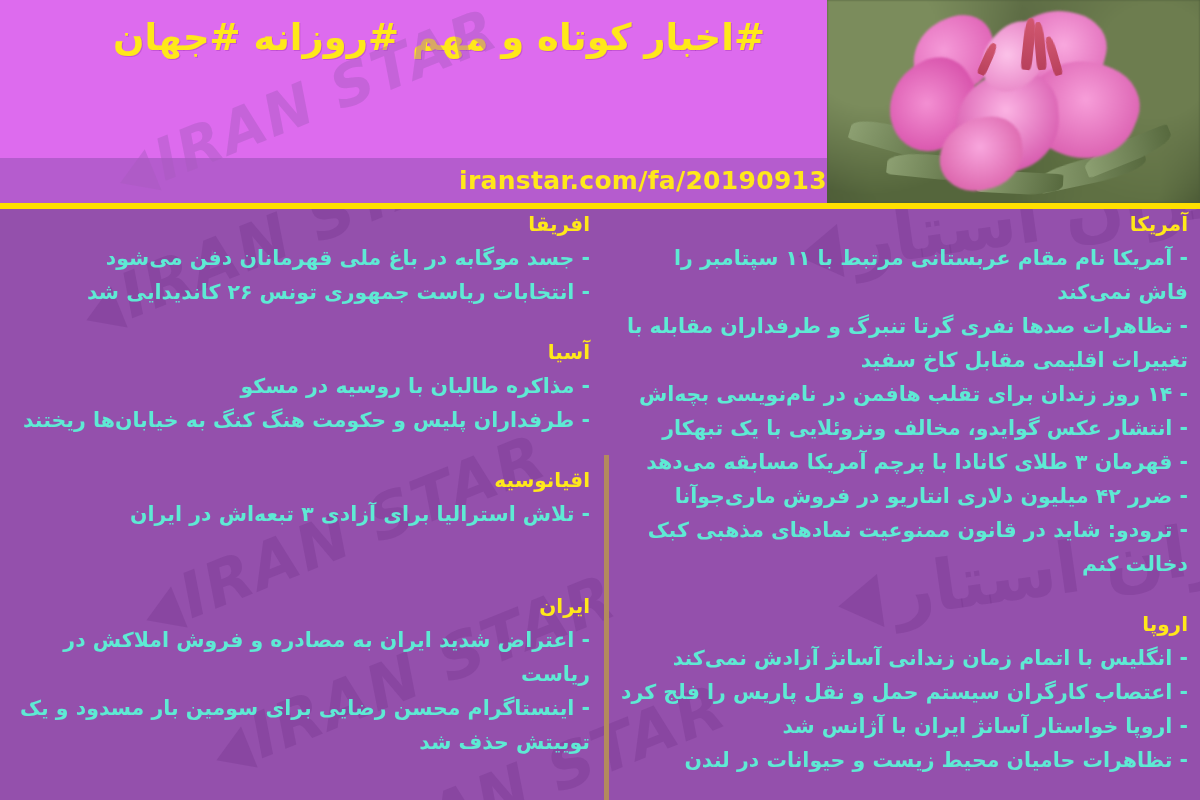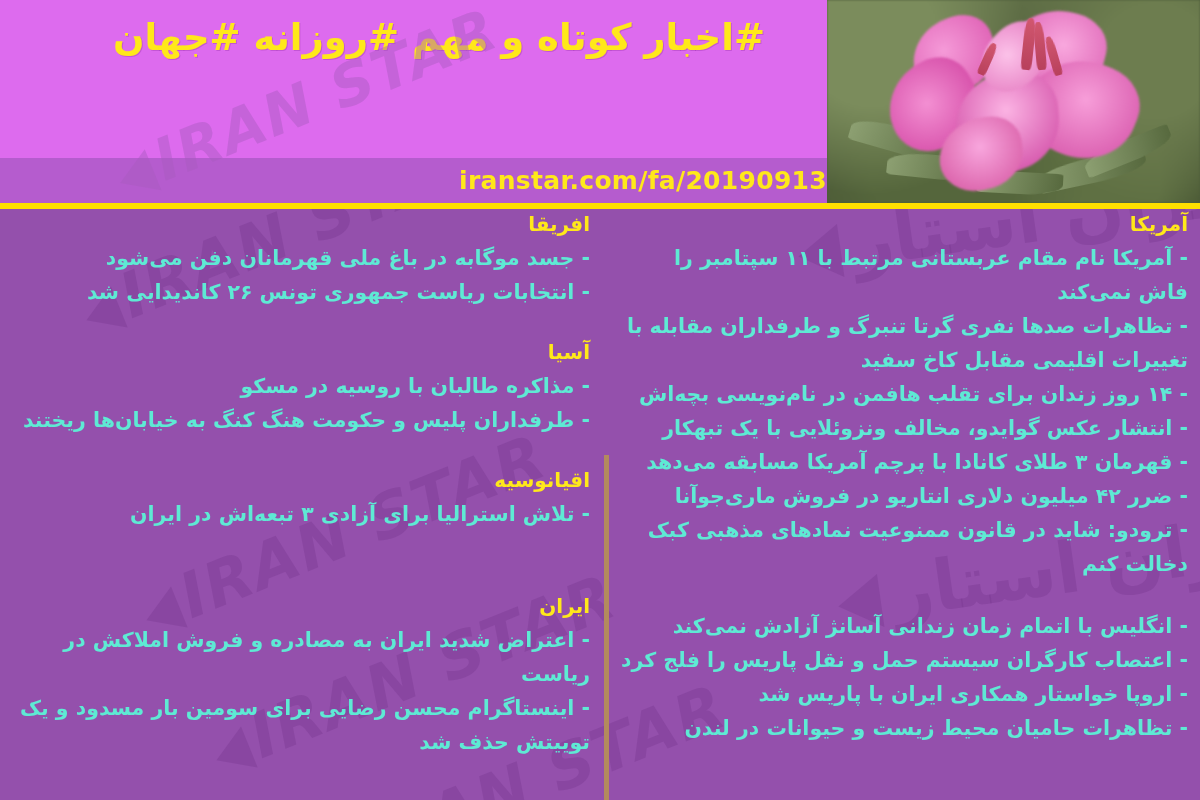--- a/index.html
+++ b/index.html
@@ -265,6 +265,7 @@
       </div>
       <div class="sec-gap"></div>
       <div class="section">
+        <div class="section-title">اروپا</div>
         <p class="news-item">- انگلیس با اتمام زمان زندانی آسانژ آزادش نمی‌کند</p>
         <p class="news-item">- اعتصاب کارگران سیستم حمل و نقل پاریس را فلج کرد</p>
         <p class="news-item">- اروپا خواستار همکاری ایران با پاریس شد</p>

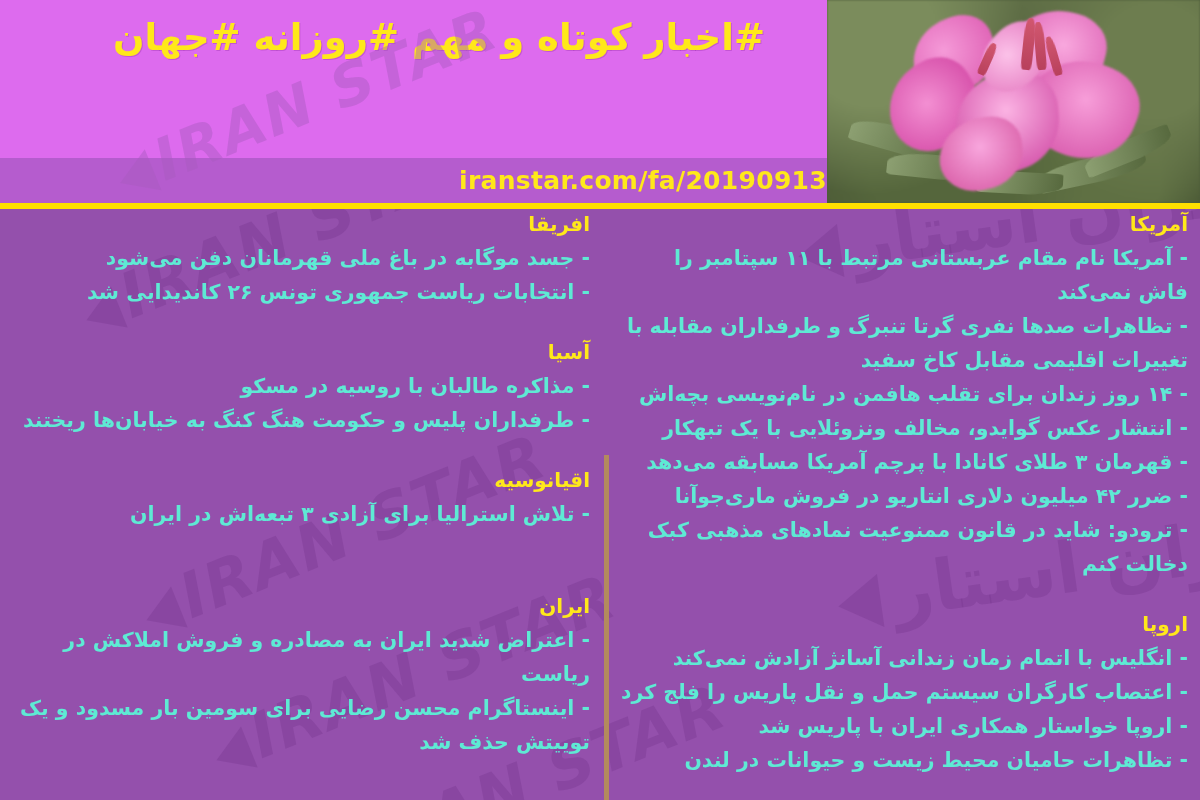--- a/index.html
+++ b/index.html
@@ -268,7 +268,7 @@
         <div class="section-title">اروپا</div>
         <p class="news-item">- انگلیس با اتمام زمان زندانی آسانژ آزادش نمی‌کند</p>
         <p class="news-item">- اعتصاب کارگران سیستم حمل و نقل پاریس را فلج کرد</p>
-        <p class="news-item">- اروپا خواستار همکاری ایران با پاریس شد</p>
+        <p class="news-item">- اروپا خواستار آسانژ ایران با آژانس شد</p>
         <p class="news-item">- تظاهرات حامیان محیط زیست و حیوانات در لندن</p>
       </div>
     </div>

